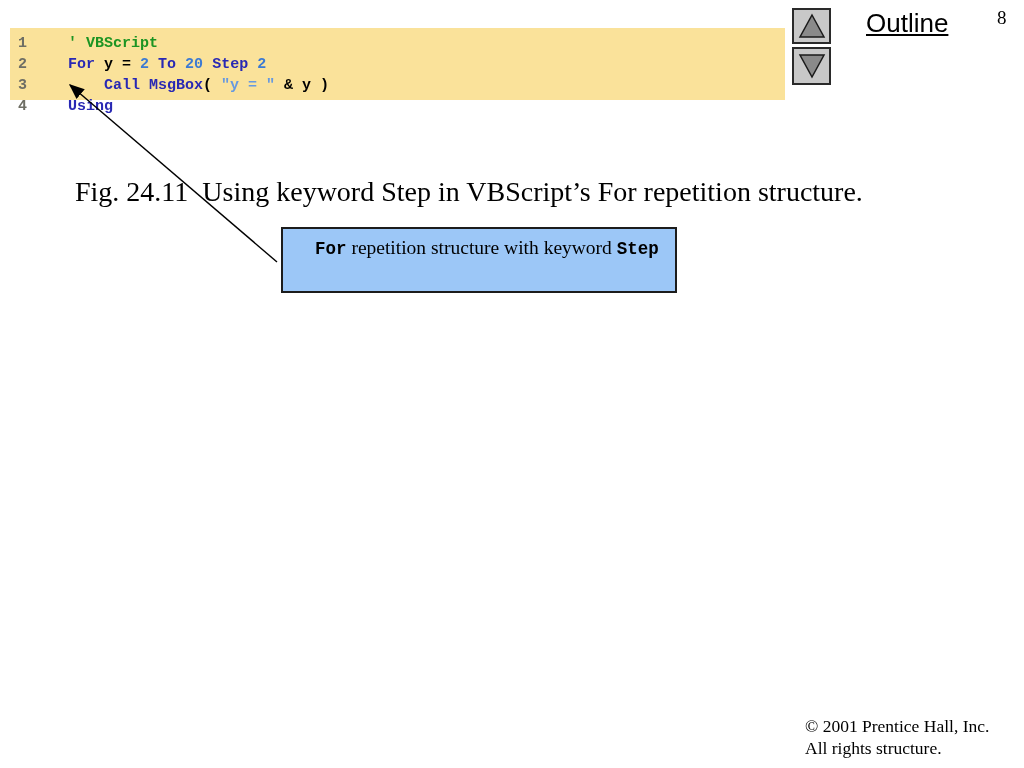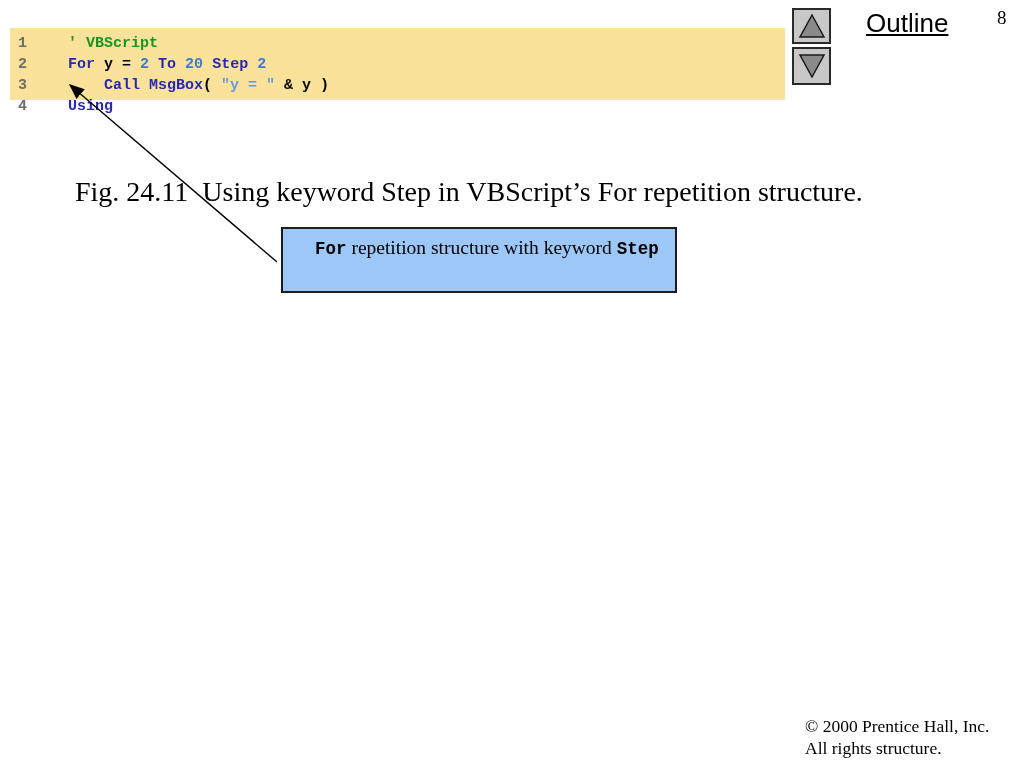--- a/index.html
+++ b/index.html
@@ -168,7 +168,7 @@
   </svg>
 
   <div id="footer-copyright">
-    <div>© 2000 Prentice Hall, Inc.</div>
+    <div>© 2001 Prentice Hall, Inc.</div>
     <div>All rights structure.</div>
   </div>
 

